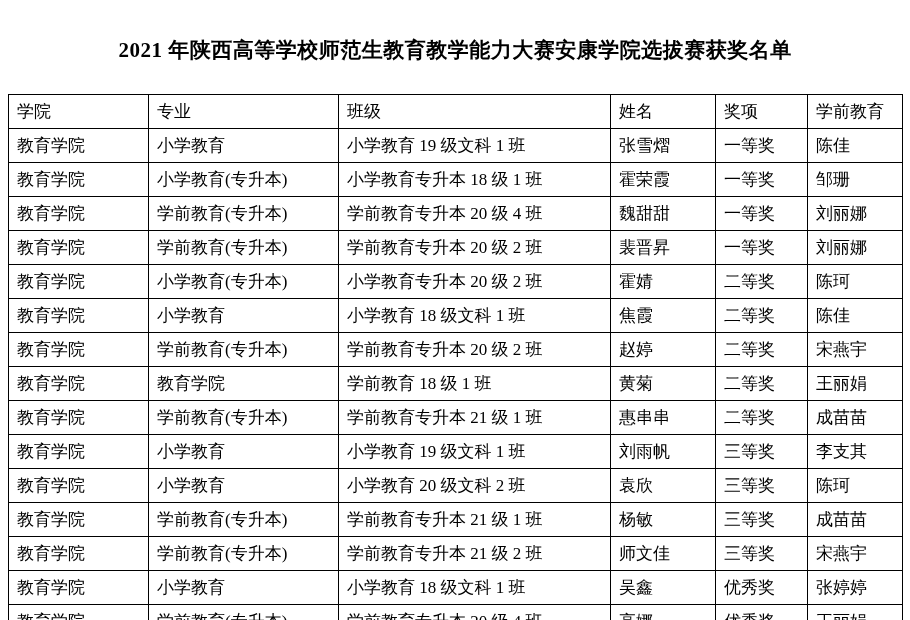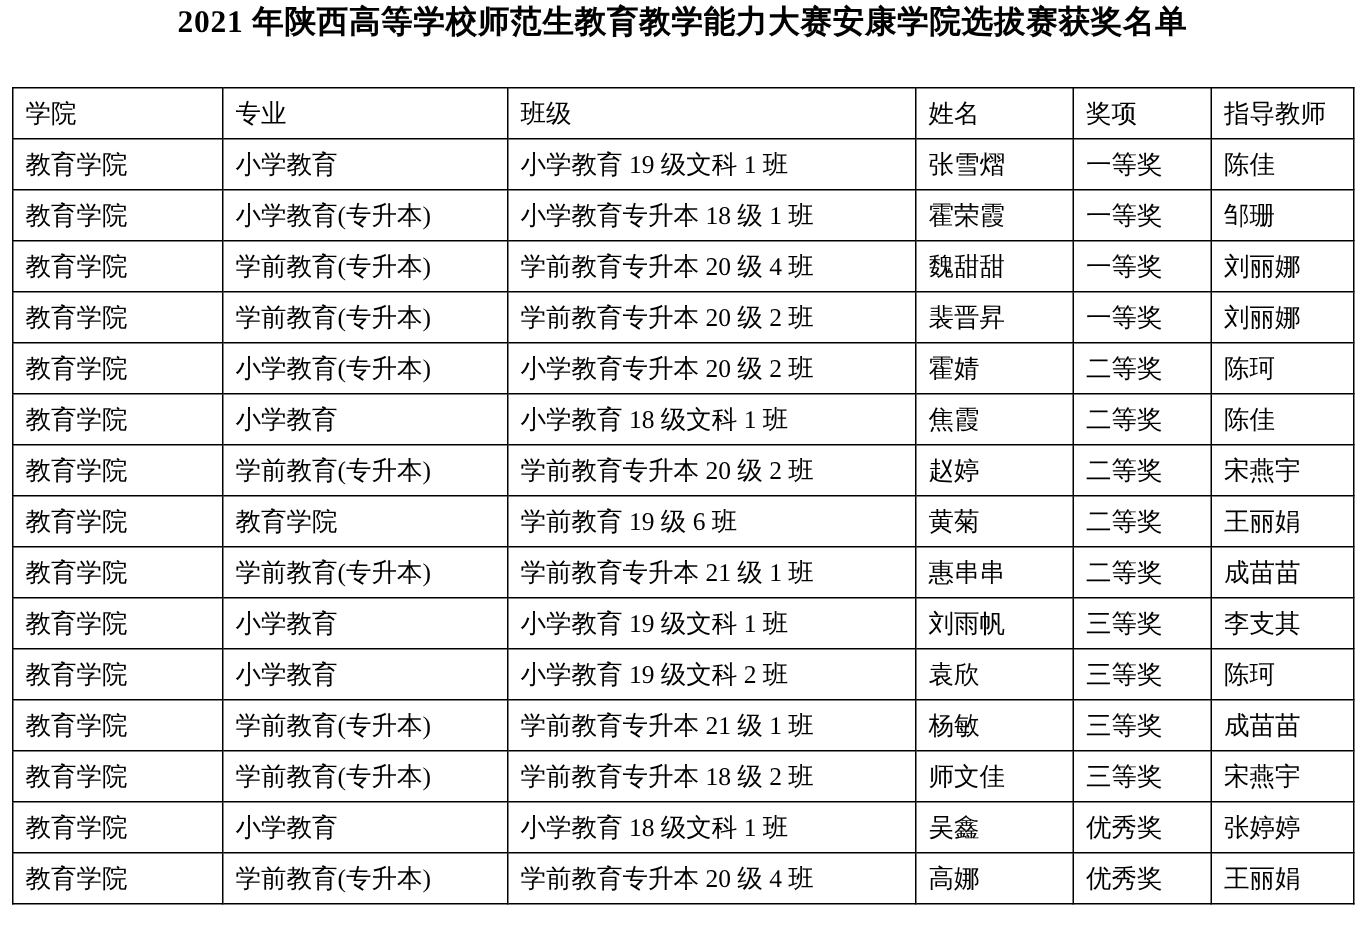--- a/index.html
+++ b/index.html
@@ -25,6 +25,7 @@
     font-size: 21px;
     font-weight: bold;
     letter-spacing: 0.5px;
+    padding-top: 36px;
     padding-bottom: 0;
     white-space: nowrap;
   }

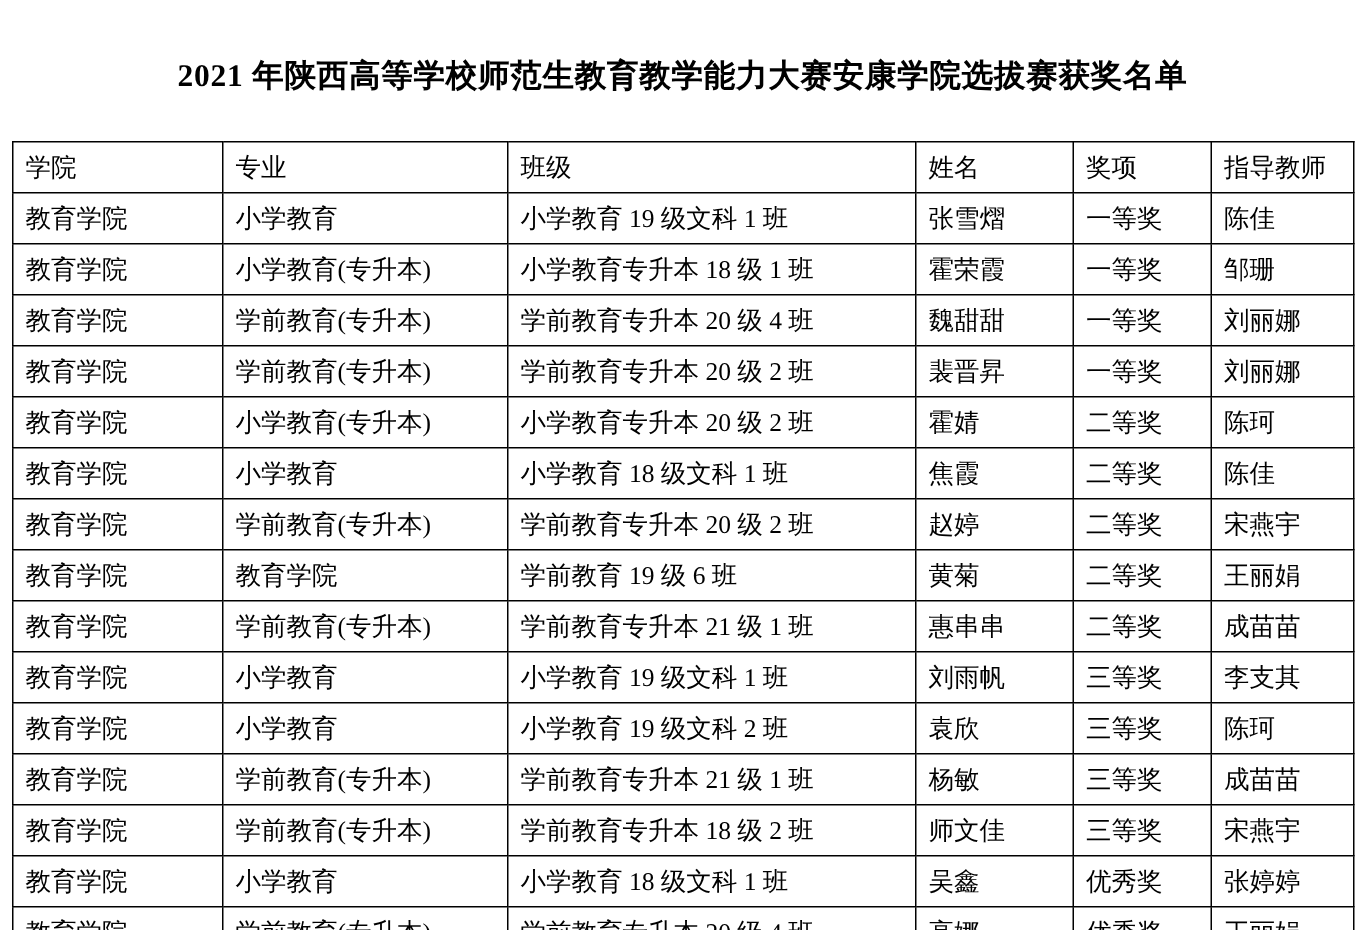--- a/index.html
+++ b/index.html
@@ -80,7 +80,7 @@
           <th>班级</th>
           <th>姓名</th>
           <th>奖项</th>
-          <th>指导教师</th>
+          <th>学前教育</th>
         </tr>
       </thead>
       <tbody>

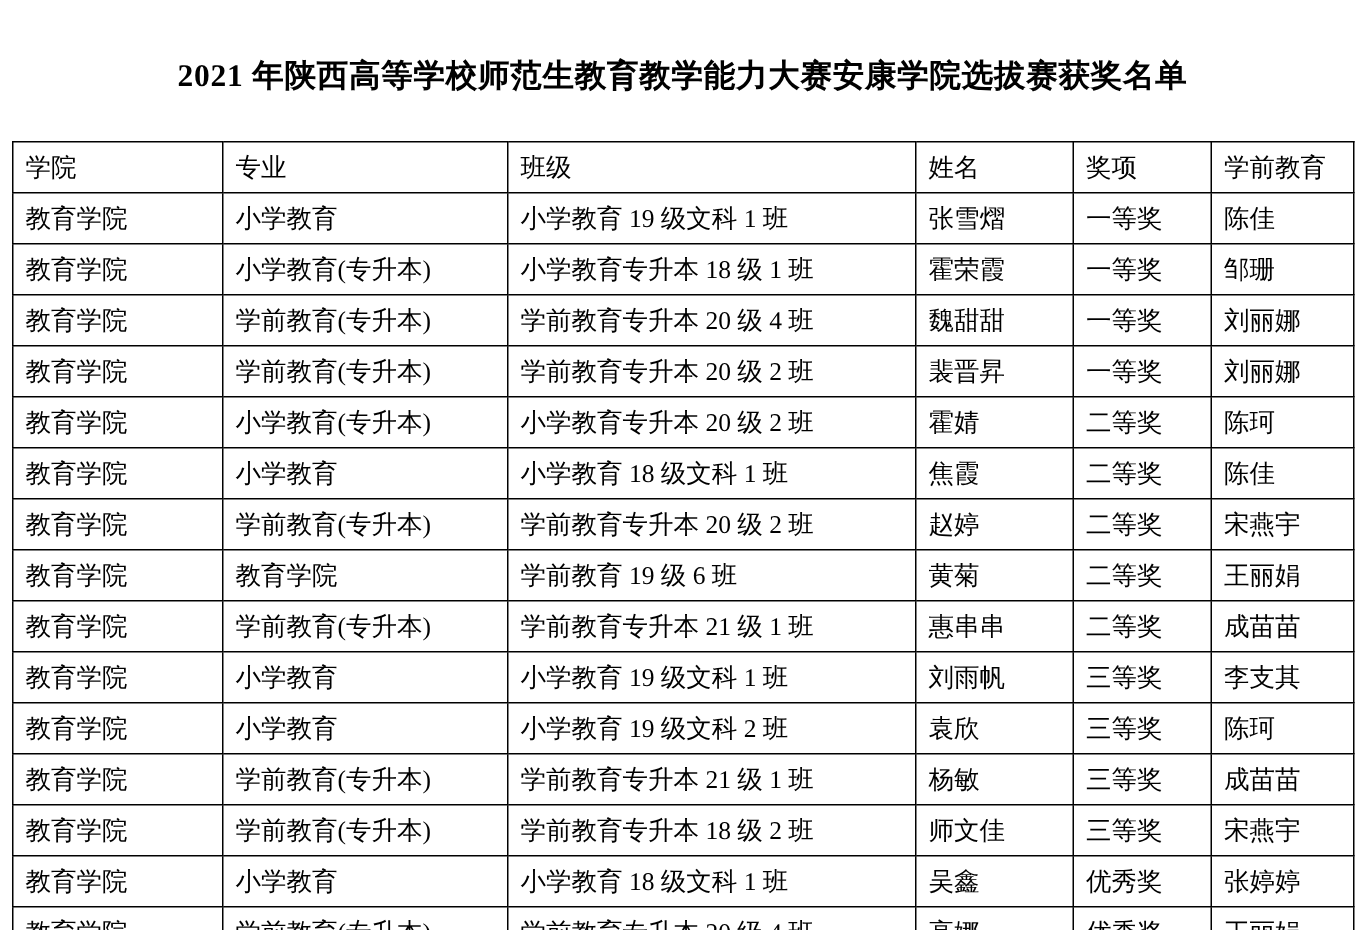--- a/index.html
+++ b/index.html
@@ -143,7 +143,7 @@
         <tr>
           <td>教育学院</td>
           <td>教育学院</td>
-          <td>学前教育 19 级 6 班</td>
+          <td>学前教育 18 级 1 班</td>
           <td>黄菊</td>
           <td>二等奖</td>
           <td>王丽娟</td>

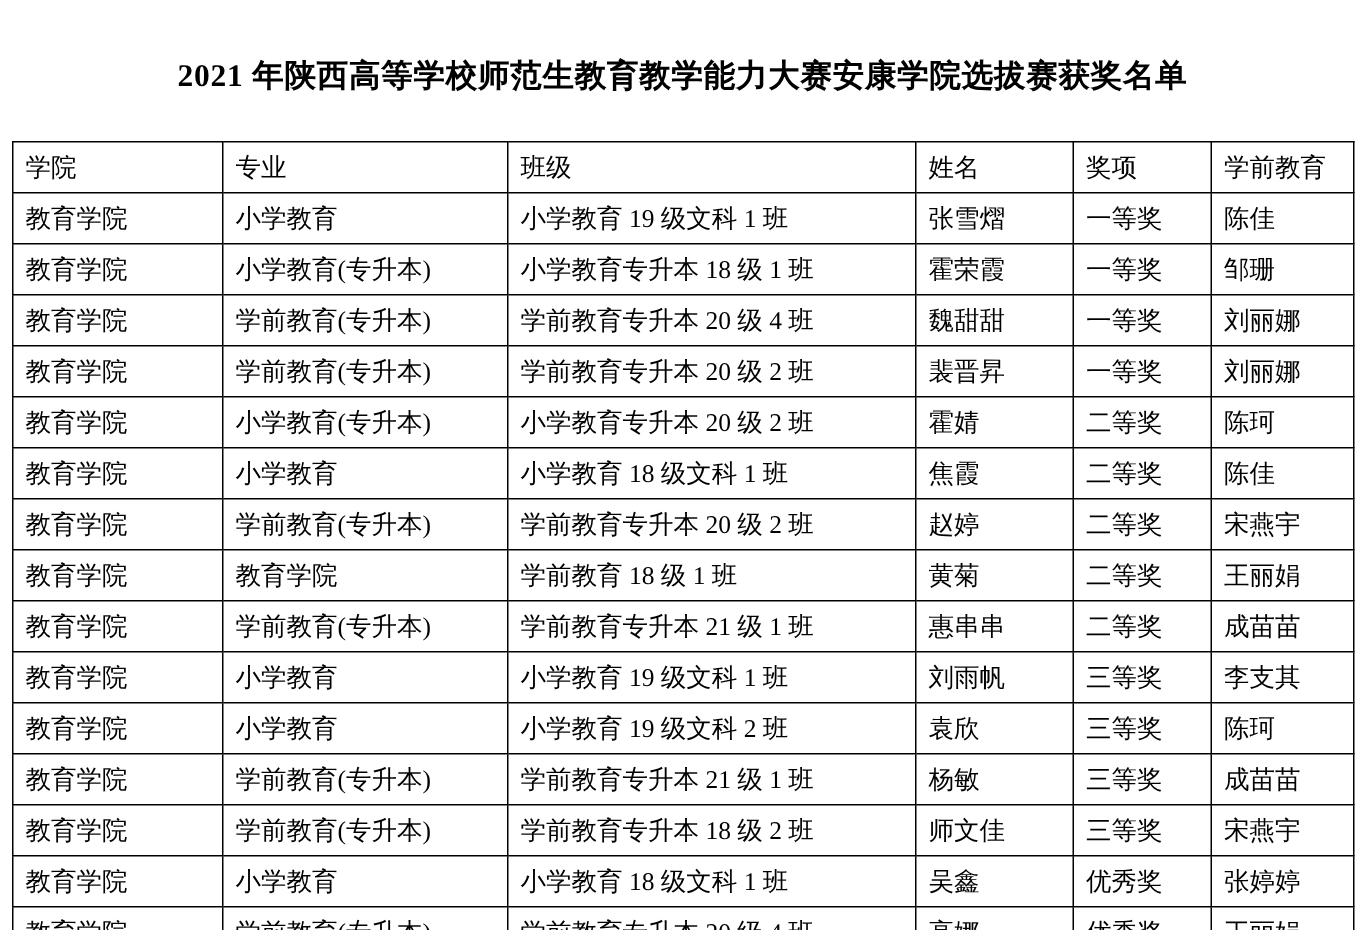--- a/index.html
+++ b/index.html
@@ -167,7 +167,7 @@
         <tr>
           <td>教育学院</td>
           <td>小学教育</td>
-          <td>小学教育 19 级文科 2 班</td>
+          <td>小学教育 20 级文科 2 班</td>
           <td>袁欣</td>
           <td>三等奖</td>
           <td>陈珂</td>

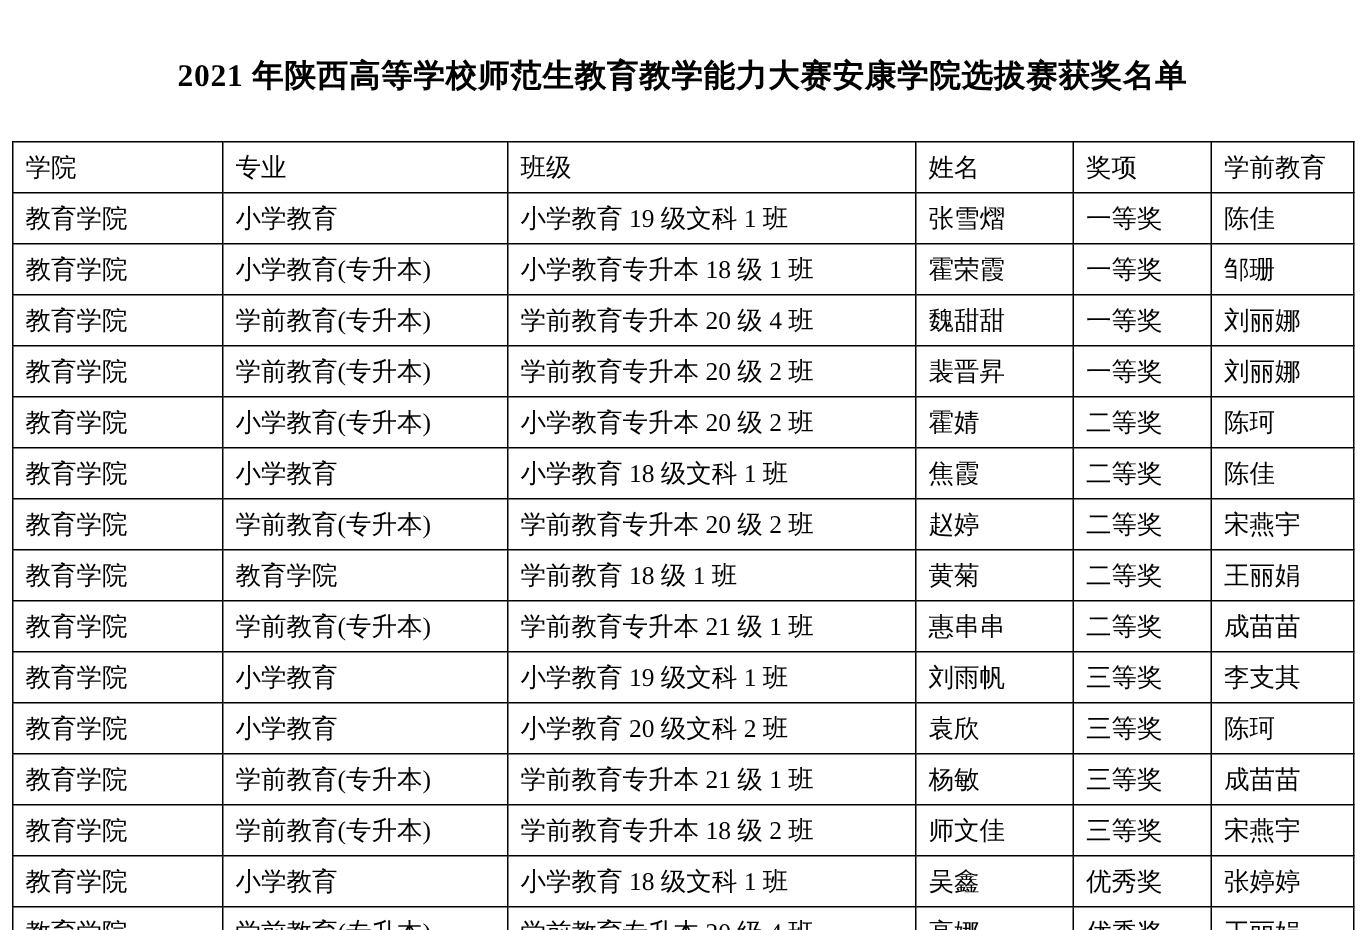--- a/index.html
+++ b/index.html
@@ -183,7 +183,7 @@
         <tr>
           <td>教育学院</td>
           <td>学前教育(专升本)</td>
-          <td>学前教育专升本 18 级 2 班</td>
+          <td>学前教育专升本 21 级 2 班</td>
           <td>师文佳</td>
           <td>三等奖</td>
           <td>宋燕宇</td>

